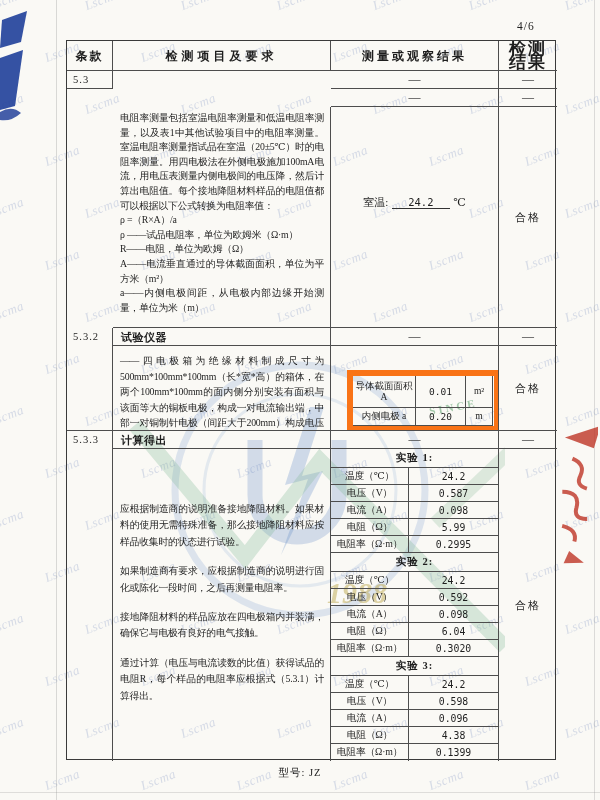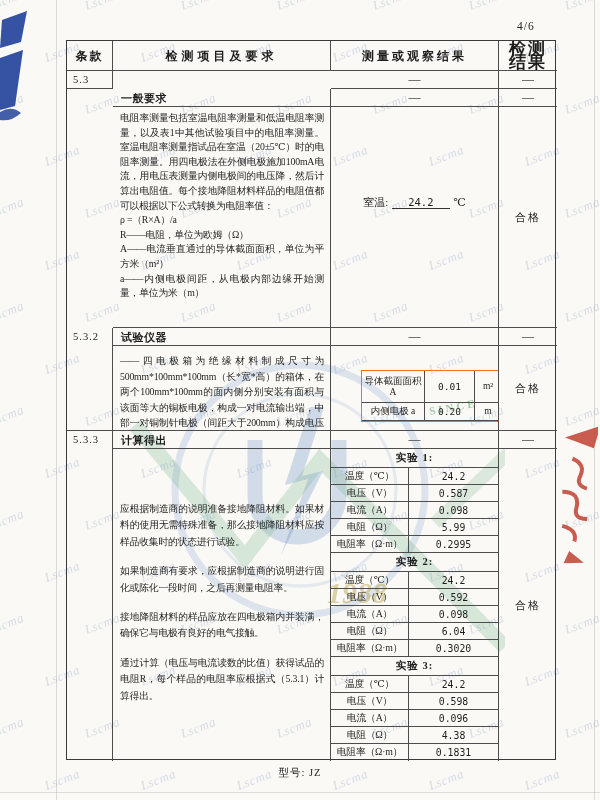--- a/index.html
+++ b/index.html
@@ -231,7 +231,6 @@
       <div class="cell dashc" style="grid-area:2/3/3/4">—</div>
       <div class="cell dashc noR" style="grid-area:2/4/3/5">—</div>
 
-      <div class="cell rowtitle" style="grid-area:3/2/4/3">一般要求</div>
       <div class="cell dashc" style="grid-area:3/3/4/4">—</div>
       <div class="cell dashc noR" style="grid-area:3/4/4/5">—</div>
 

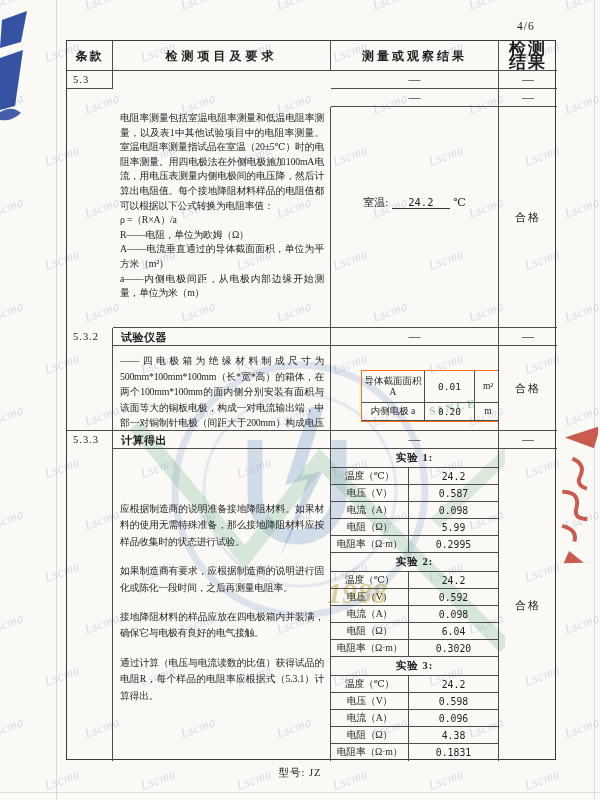--- a/index.html
+++ b/index.html
@@ -237,6 +237,7 @@
       <div class="cell body531" style="grid-area:4/2/5/3">
         <div>电阻率测量包括室温电阻率测量和低温电阻率测量，以及表1中其他试验项目中的电阻率测量。室温电阻率测量指试品在室温（20±5℃）时的电阻率测量。用四电极法在外侧电极施加100mA电流，用电压表测量内侧电极间的电压降，然后计算出电阻值。每个接地降阻材料样品的电阻值都可以根据以下公式转换为电阻率值：</div>
         <div>ρ =（R×A）/a</div>
+        <div>ρ ——试品电阻率，单位为欧姆米（Ω·m）</div>
         <div>R——电阻，单位为欧姆（Ω）</div>
         <div>A——电流垂直通过的导体截面面积，单位为平方米（m²）</div>
         <div>a——内侧电极间距，从电极内部边缘开始测量，单位为米（m）</div>

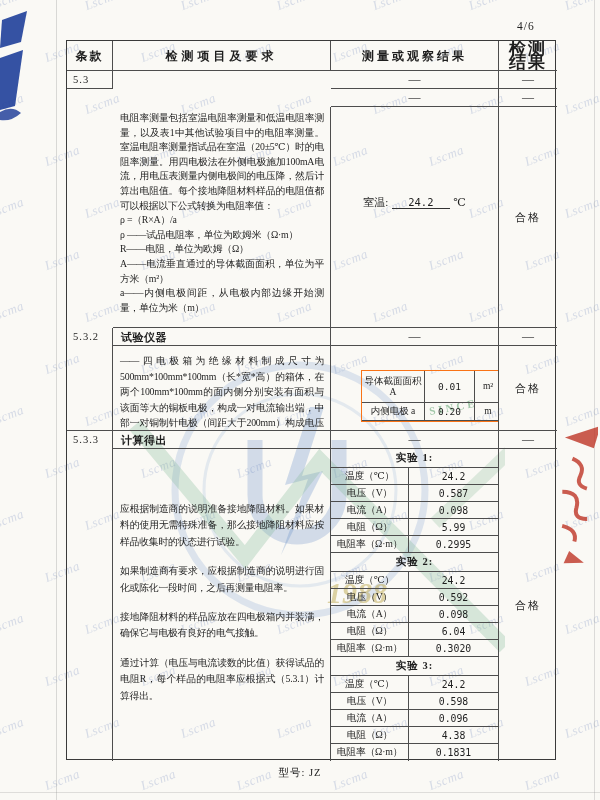--- a/index.html
+++ b/index.html
@@ -59,9 +59,9 @@
   .u-val{border-bottom:1px solid #333;padding:0 16px;margin:0 4px;
     font-family:"DejaVu Sans Mono",monospace;font-size:10.5px}
 
-  .params{margin:24px 0 0 30px;width:141px;display:grid;
+  .params{margin:24px 0 0 16px;width:141px;display:grid;
     grid-template-columns:63px 50px 27px;grid-template-rows:32px 18px;
-    border:1px solid #f97316;box-sizing:content-box;font-size:9.5px}
+    border:6px solid #f97316;box-sizing:content-box;font-size:9.5px}
   .pc{border-right:1px solid #4d4d4d;border-bottom:1px solid #4d4d4d;box-sizing:border-box;
     display:flex;align-items:center;justify-content:center;text-align:center;line-height:11px;padding:0 2px}
   .pc.mono{font-family:"DejaVu Sans Mono",monospace;font-size:9.5px}

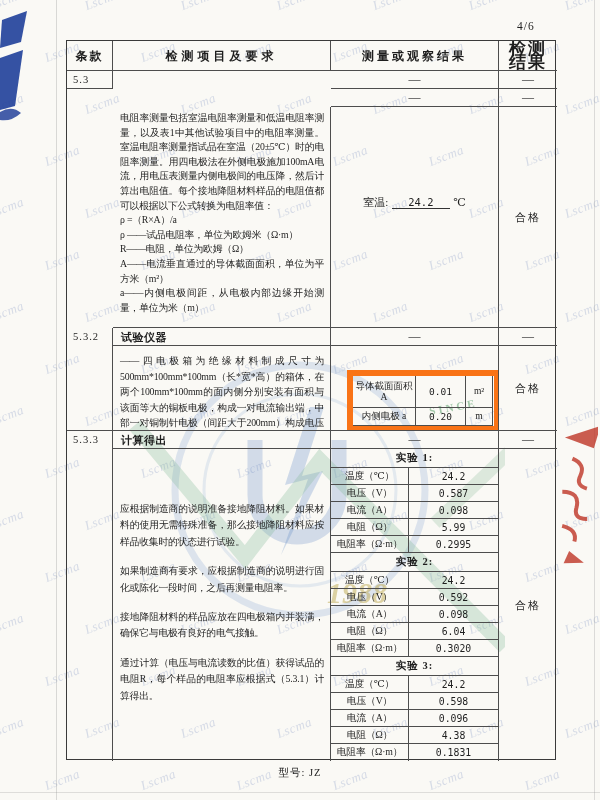--- a/index.html
+++ b/index.html
@@ -341,7 +341,7 @@
             </div>
             <div class="exp-row last">
               <div class="exp-label">电阻率（Ω·m）</div>
-              <div class="exp-value">0.1831</div>
+              <div class="exp-value">0.1399</div>
             </div>
           </div>
       </div>

